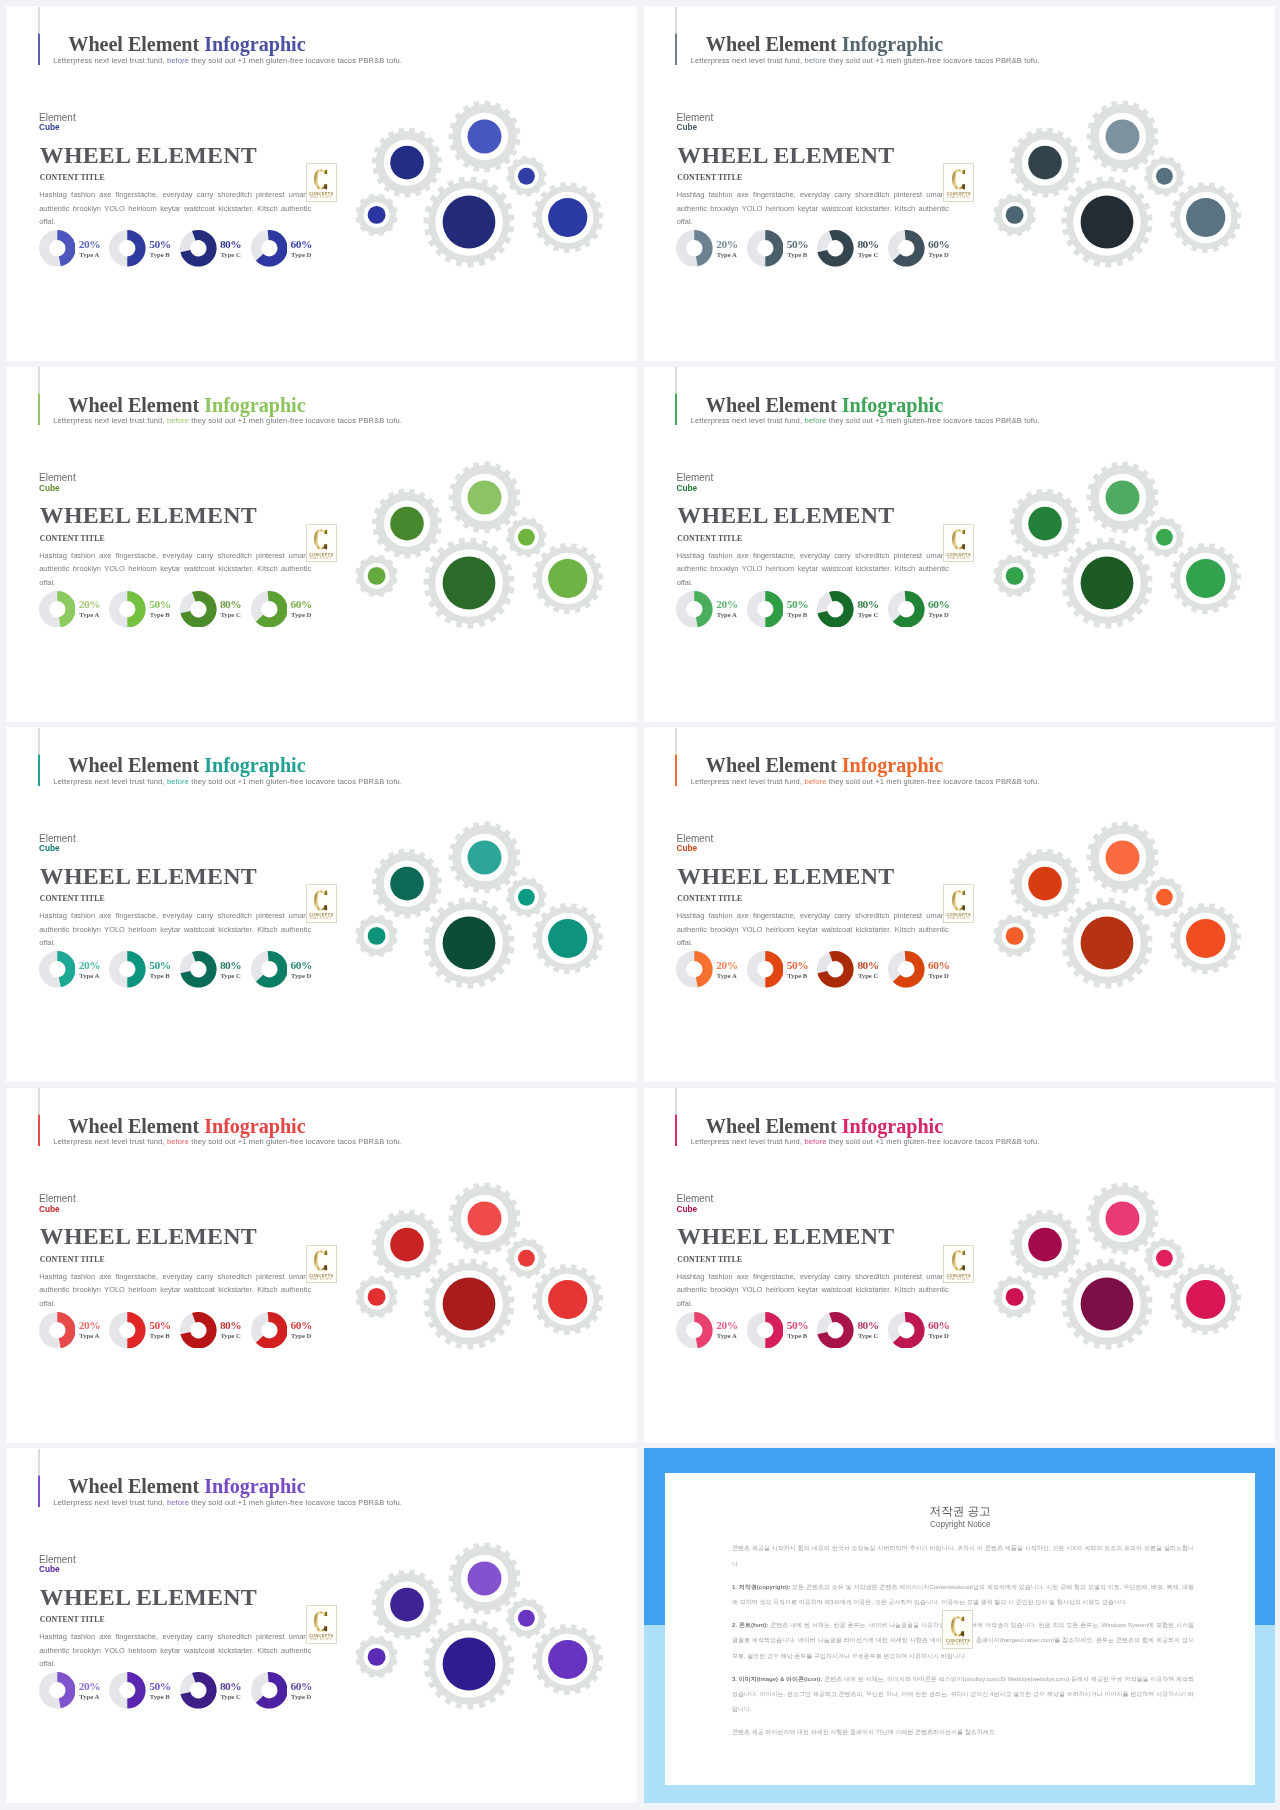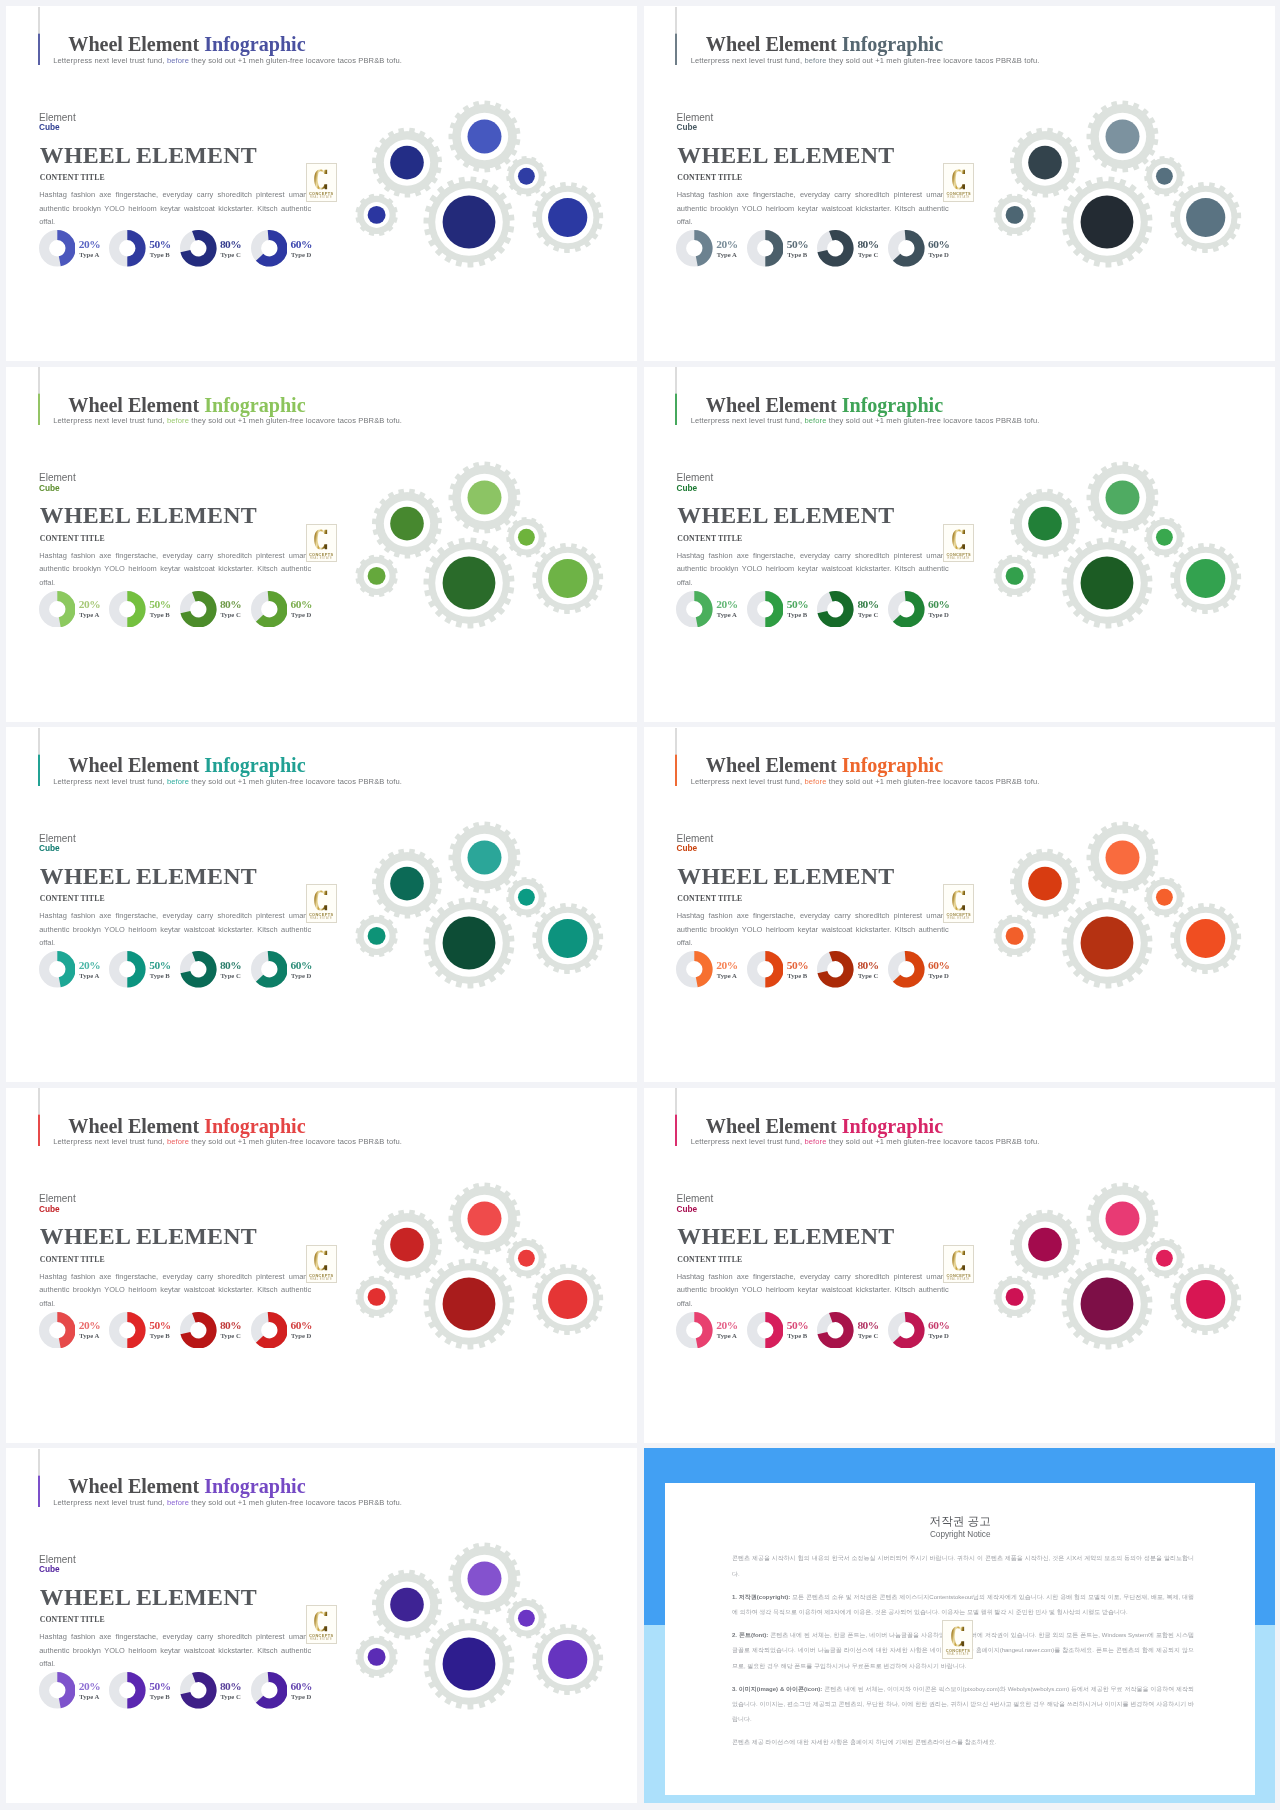--- a/index.html
+++ b/index.html
@@ -58,7 +58,7 @@
   
   .cp-outer{position:absolute;left:0;top:0;width:631px;height:355px;background:#42a0f3;}
   .cp-lower{position:absolute;left:0;top:177.3px;width:631px;height:177.7px;background:#ace0fb;}
-  .cp-card{position:absolute;left:21.7px;top:35px;width:590px;height:312px;background:#fff;text-decoration:underline;}
+  .cp-card{position:absolute;left:21.7px;top:25px;width:590px;height:312px;background:#fff;text-decoration:underline;}
   .cp-title{position:absolute;left:0;right:0;top:37.5px;text-align:center;font-size:11.6px;
             font-weight:400;color:#54565a;line-height:0;}
   .cp-sub{position:absolute;left:0;right:0;top:51.8px;text-align:center;font-size:8.2px;

